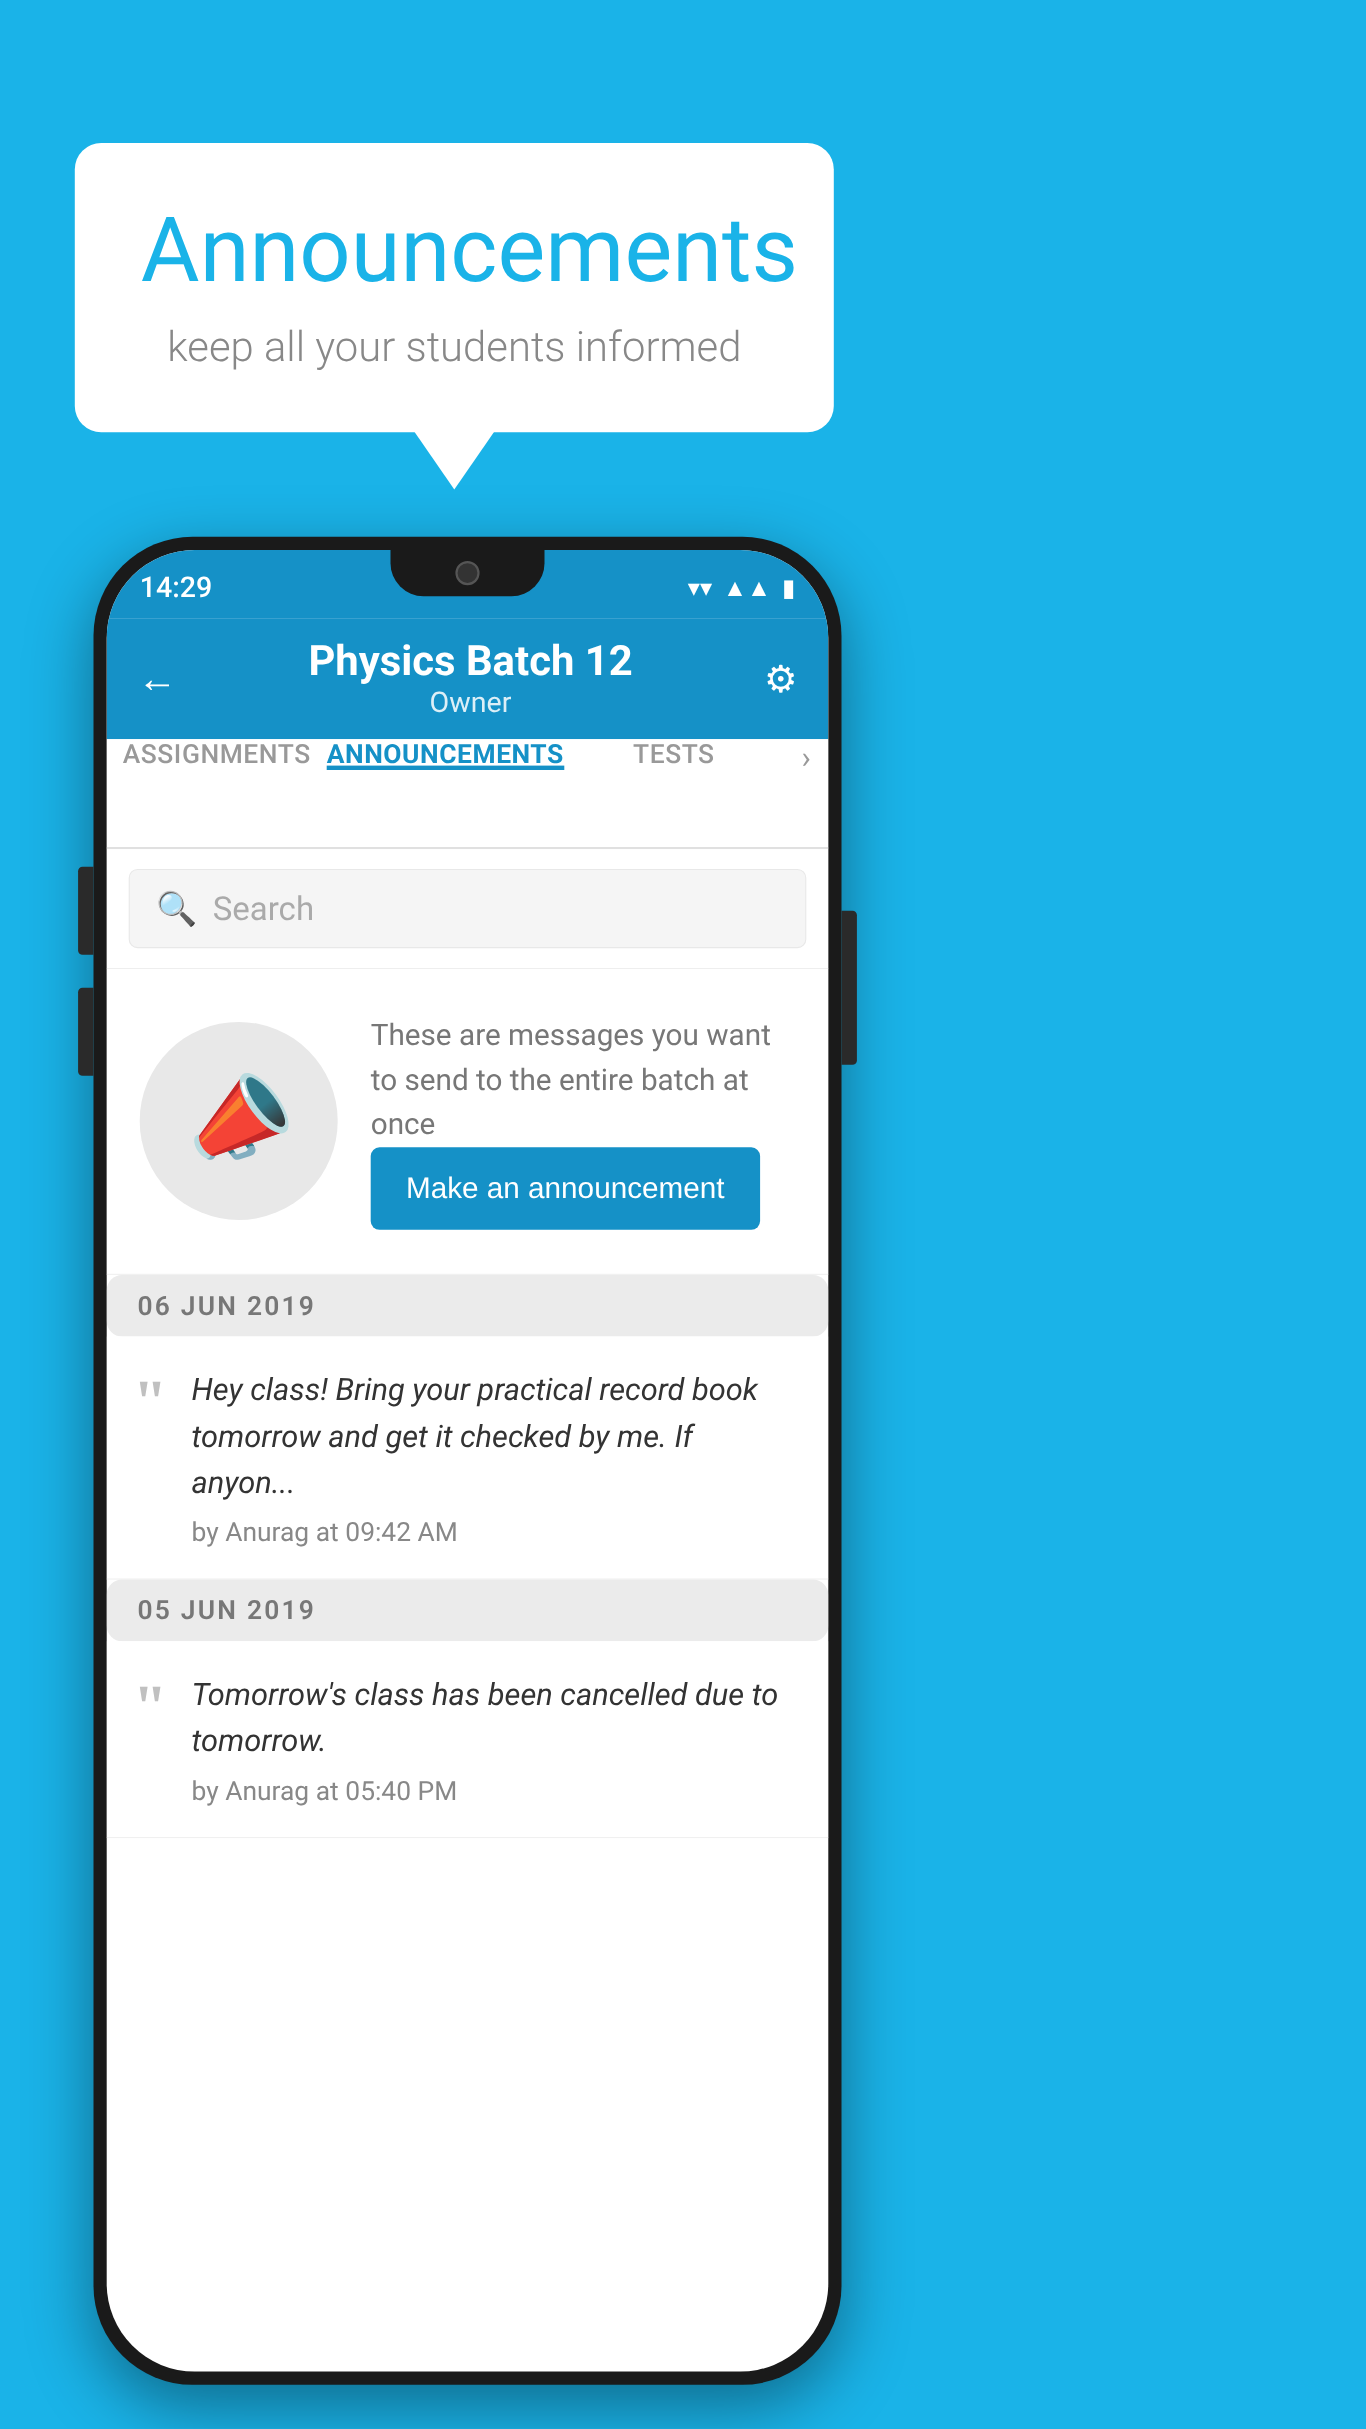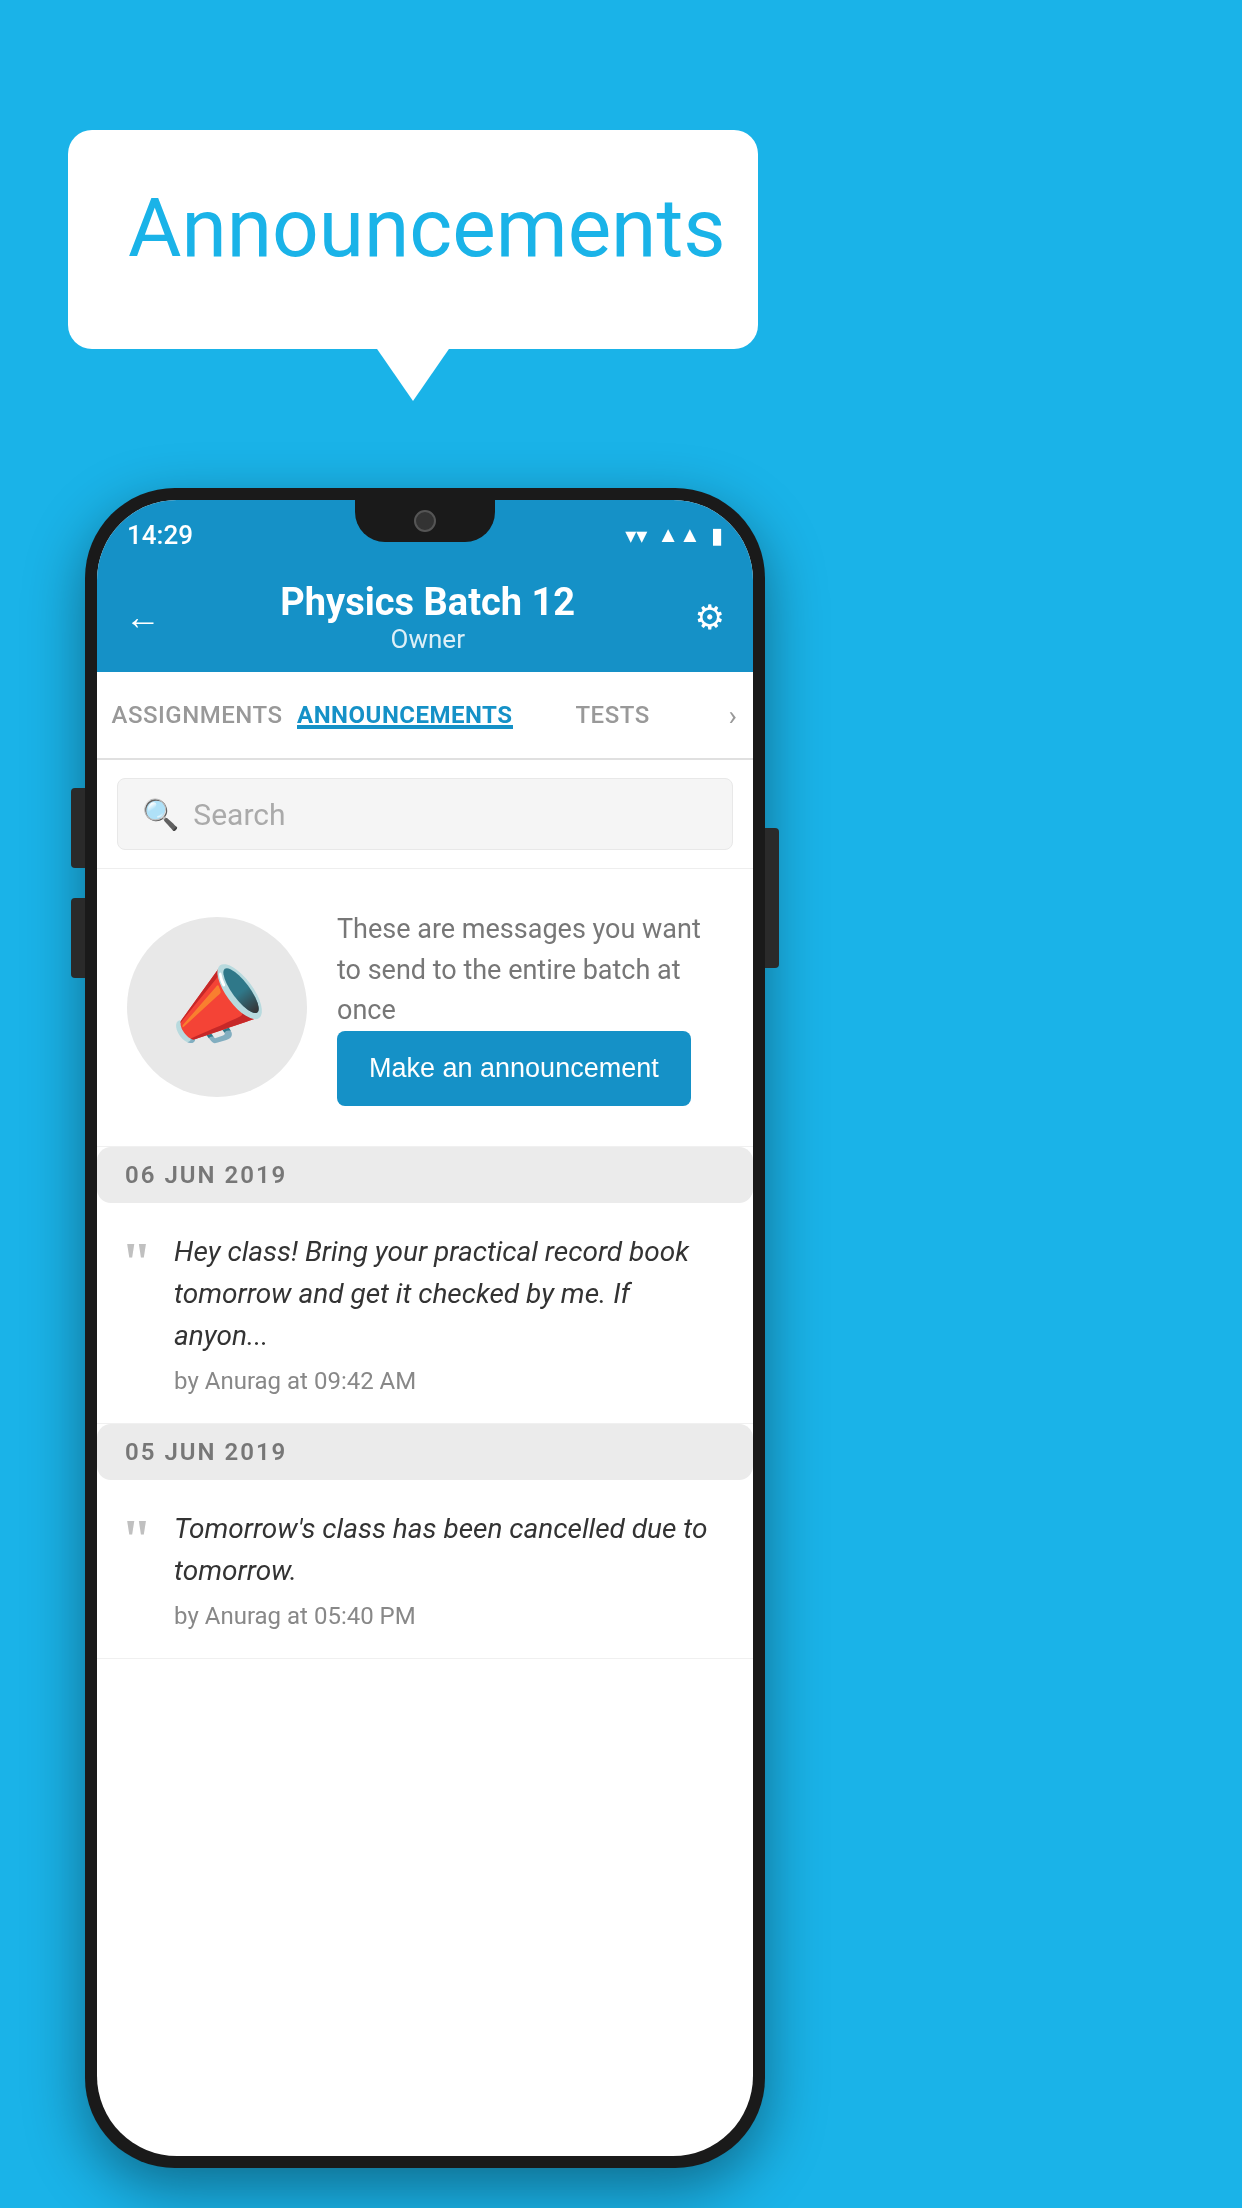--- a/index.html
+++ b/index.html
@@ -346,6 +346,7 @@
 <div class="speech-bubble-container">
   <div class="speech-bubble">
     <div class="bubble-title">Announcements</div>
+    <div class="bubble-subtitle">keep all your students informed</div>
   </div>
 </div>
 

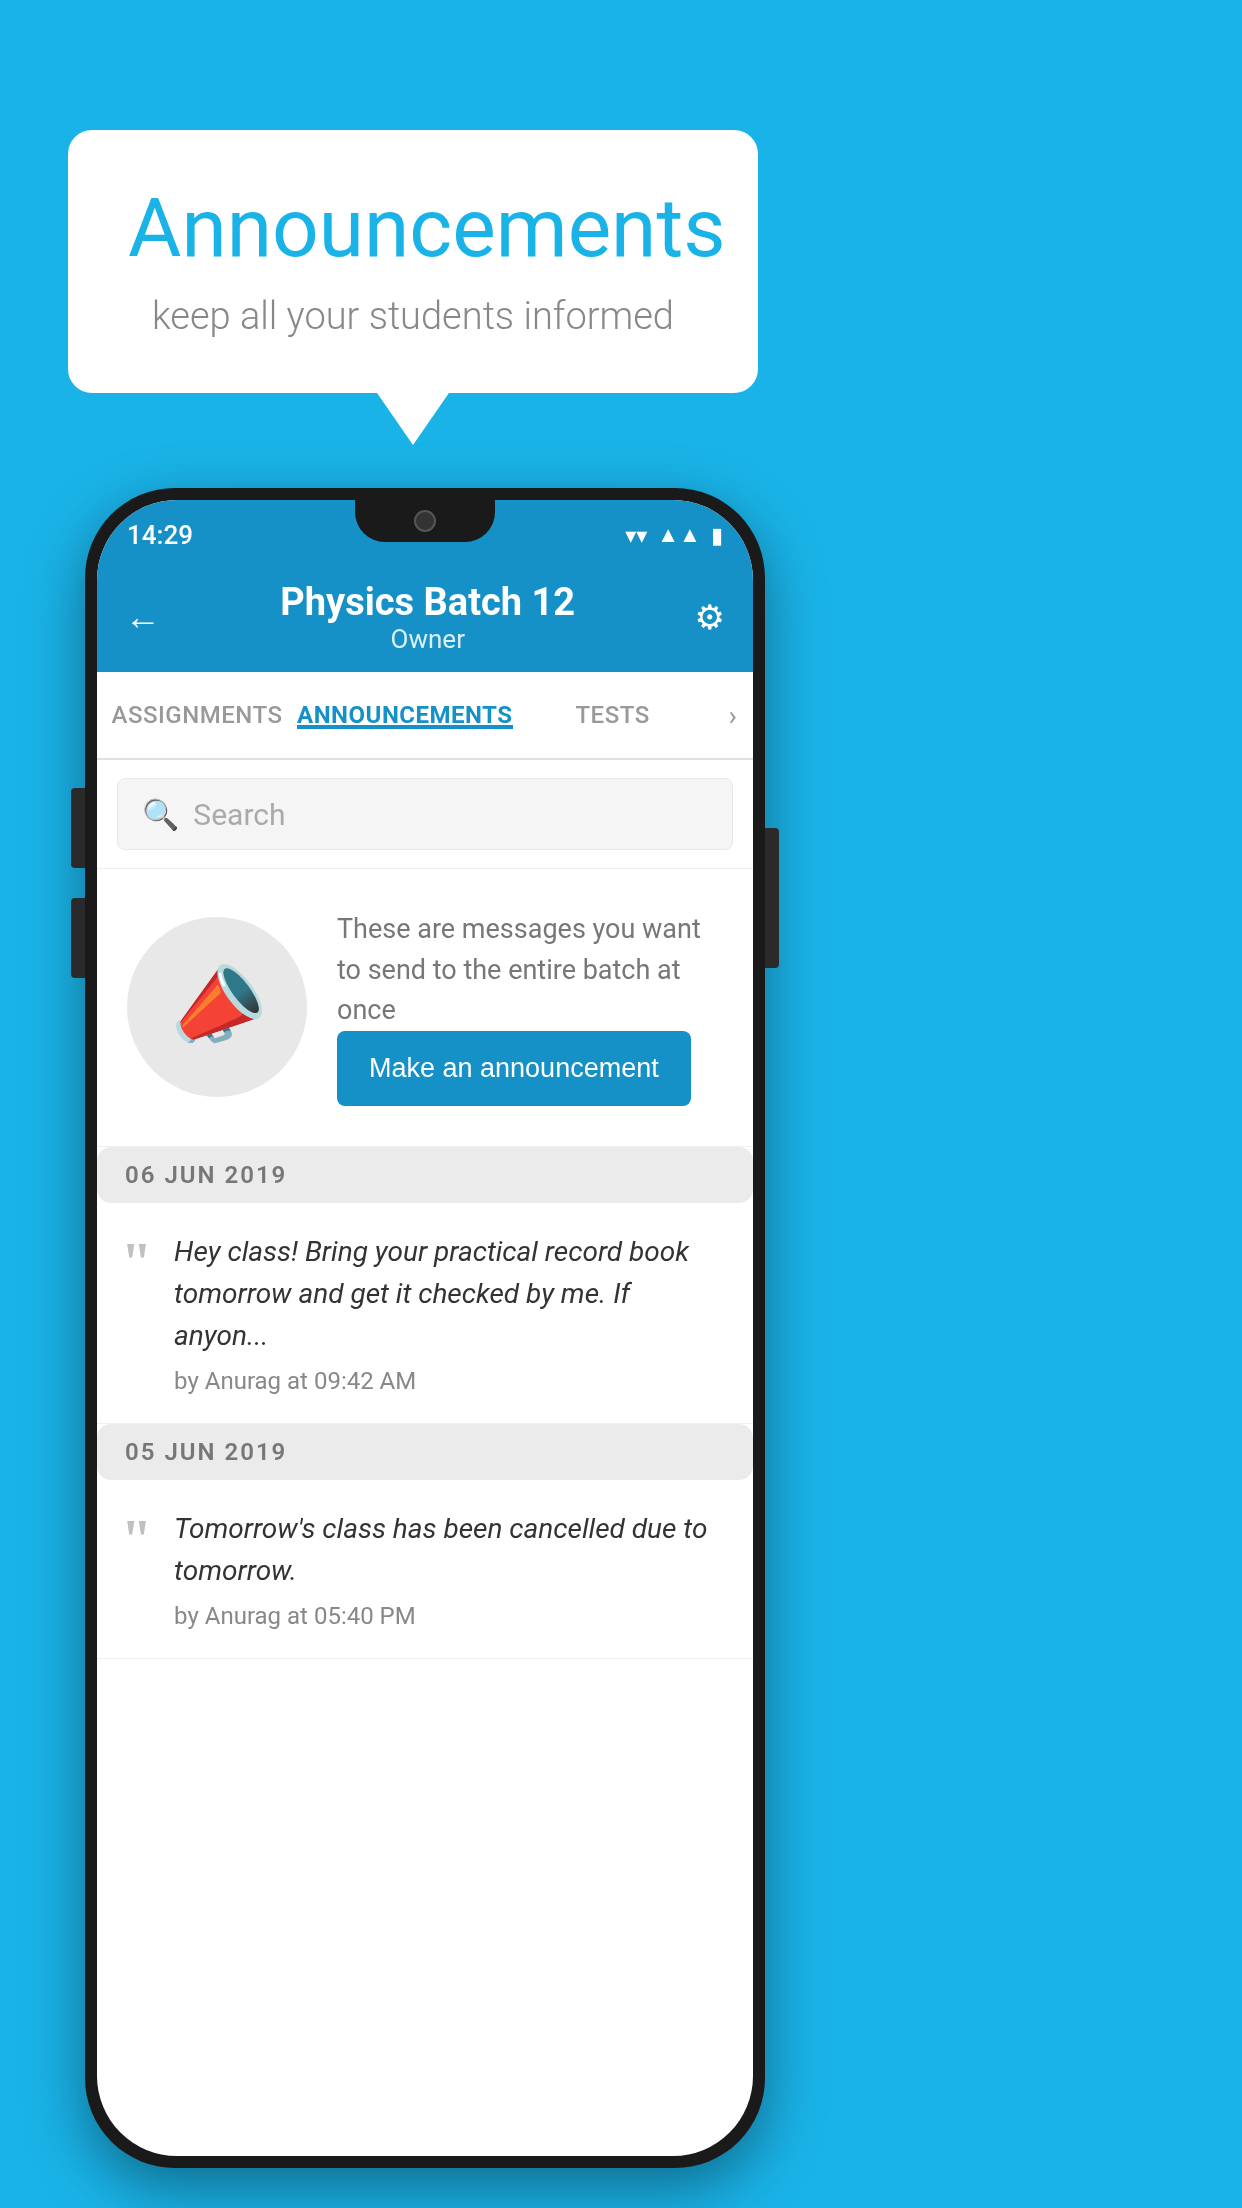--- a/index.html
+++ b/index.html
@@ -164,8 +164,8 @@
       background: white;
       display: flex;
       border-bottom: 2px solid #e0e0e0;
-      height: 88px;
-      align-items: center;
+      height: 100px;
+      align-items: flex-start;
     }
     .tab {
       flex: 1;

